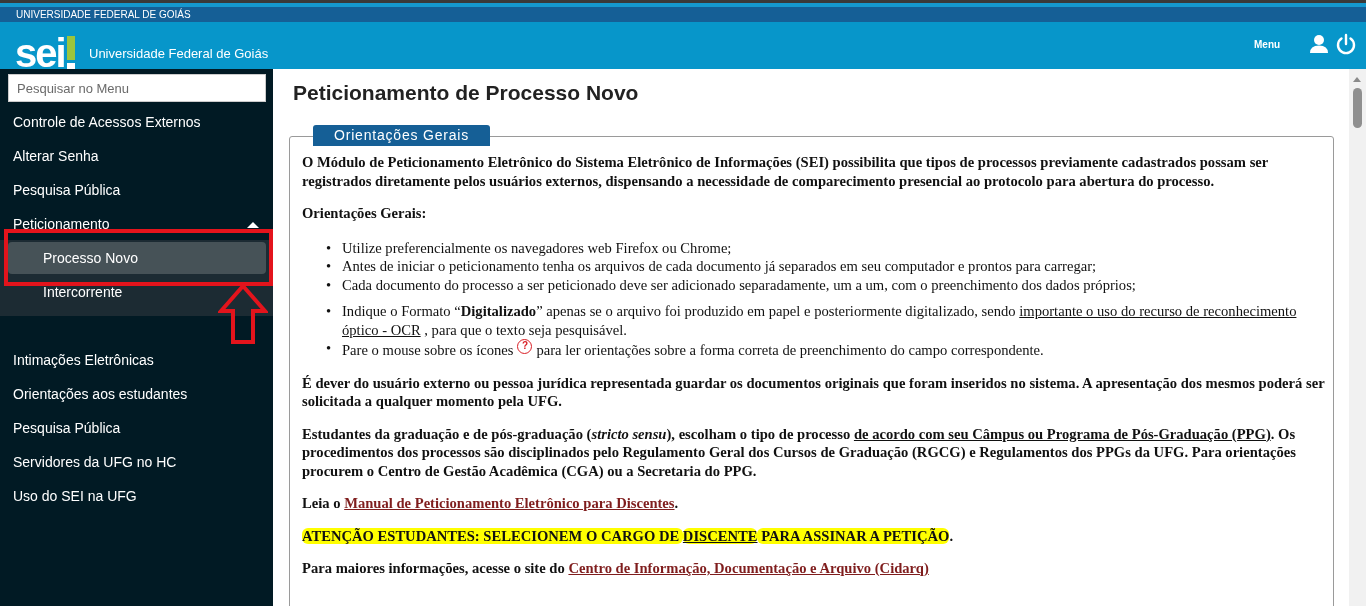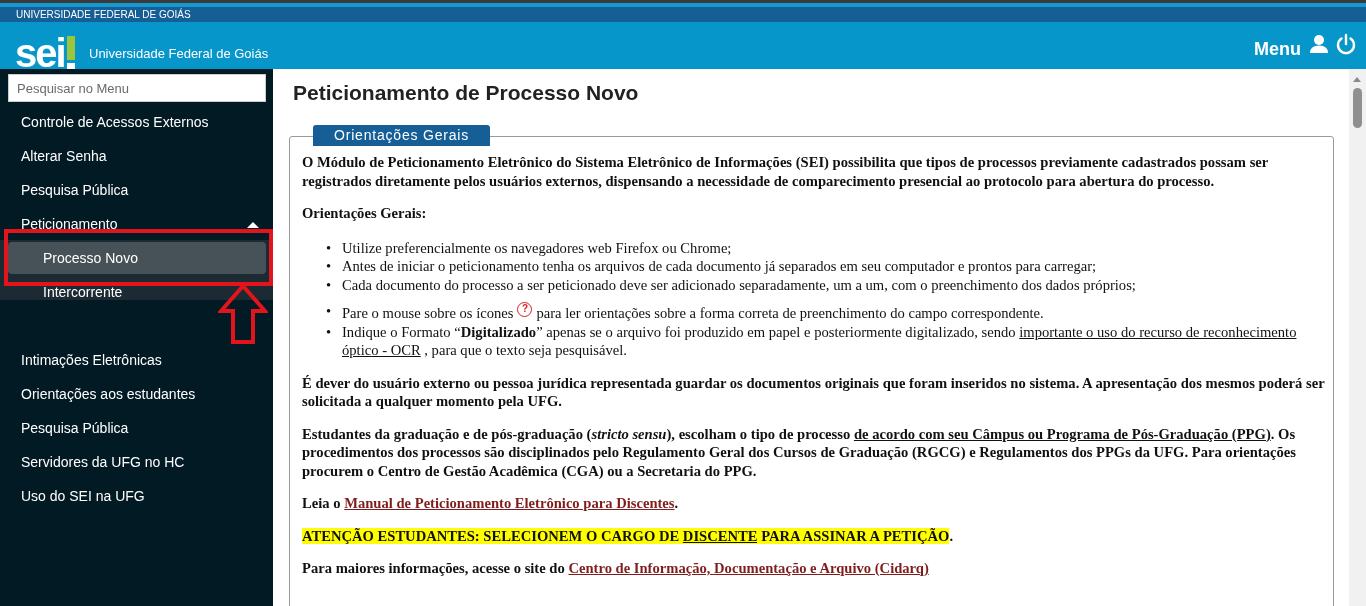--- a/index.html
+++ b/index.html
@@ -17,7 +17,7 @@
     .logo .bang .bar { position: absolute; left: 0; top: 0; width: 8px; height: 24px; background: #9bc53d; }
     .logo .bang .dot { position: absolute; left: 0; top: 27px; width: 8px; height: 7px; background: #fff; }
     .header .orgname { position: absolute; left: 89px; top: 24px; font-size: 13px; color: #fff; }
-    .header .menu-label { position: absolute; left: 1254px; top: 17px; font-size: 18px; font-weight: bold; color: #fff; }
+    .header .menu-label { position: absolute; left: 1254px; top: 17px; font-size: 10px; font-weight: bold; color: #fff; }
     .header .user-icon { position: absolute; left: 1309px; top: 12px; width: 20px; height: 20px; }
     .header .power-icon { position: absolute; left: 1335px; top: 11px; width: 22px; height: 22px; }
 

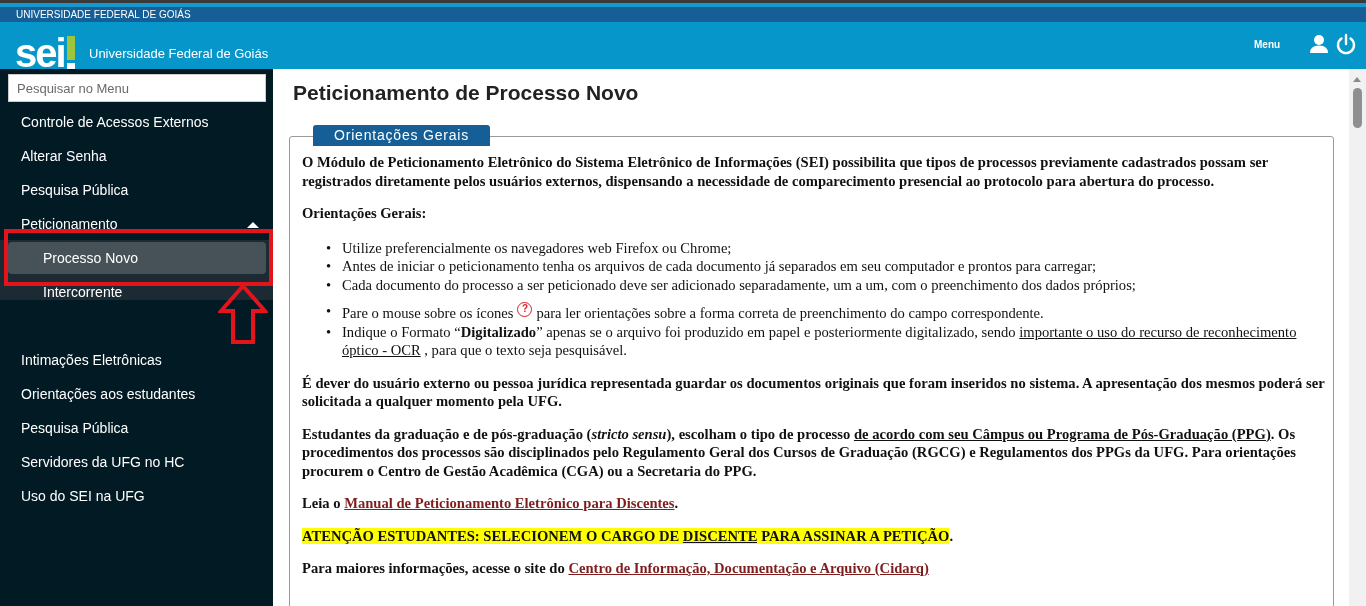--- a/index.html
+++ b/index.html
@@ -24,7 +24,7 @@
     .sidebar { position: absolute; left: 0; top: 69px; width: 273px; height: 537px; background: #011a24; }
     .search { position: absolute; left: 8px; top: 5px; width: 258px; height: 28px; background: #fff; border: 1px solid #ccc; border-radius: 0; font-size: 13px; padding-left: 8px; color: #555; font-family: "Liberation Sans", sans-serif; }
     .search::placeholder { color: #6a6a6a; }
-    .nav-item { position: absolute; left: 0; width: 273px; height: 34px; font-size: 14px; color: #fff; padding-left: 21px; line-height: 34px; cursor: pointer; }
+    .nav-item { position: absolute; left: 0; width: 273px; height: 34px; font-size: 14px; color: #fff; padding-left: 13px; line-height: 34px; cursor: pointer; }
     .nav-item .caret { position: absolute; right: 14px; top: 15px; width: 0; height: 0; border-left: 6px solid transparent; border-right: 6px solid transparent; border-bottom: 6px solid #fff; }
     .submenu-bg { position: absolute; left: 0; top: 171px; width: 273px; height: 60px; background: #1c2b33; }
     .sub-item { position: absolute; left: 8px; width: 258px; height: 32px; font-size: 14px; color: #fff; padding-left: 35px; line-height: 32px; border-radius: 4px; cursor: pointer; }

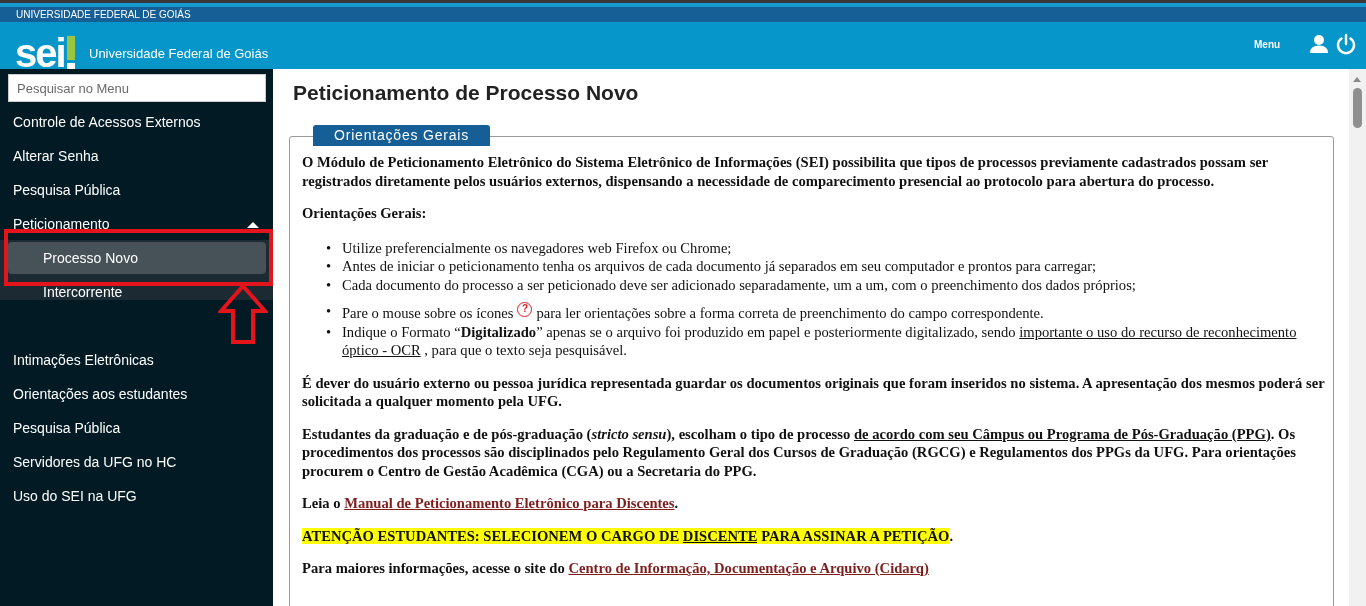--- a/index.html
+++ b/index.html
@@ -26,7 +26,7 @@
     .search::placeholder { color: #6a6a6a; }
     .nav-item { position: absolute; left: 0; width: 273px; height: 34px; font-size: 14px; color: #fff; padding-left: 13px; line-height: 34px; cursor: pointer; }
     .nav-item .caret { position: absolute; right: 14px; top: 15px; width: 0; height: 0; border-left: 6px solid transparent; border-right: 6px solid transparent; border-bottom: 6px solid #fff; }
-    .submenu-bg { position: absolute; left: 0; top: 171px; width: 273px; height: 60px; background: #1c2b33; }
+    .submenu-bg { position: absolute; left: 0; top: 171px; width: 273px; height: 76px; background: #1c2b33; }
     .sub-item { position: absolute; left: 8px; width: 258px; height: 32px; font-size: 14px; color: #fff; padding-left: 35px; line-height: 32px; border-radius: 4px; cursor: pointer; }
     .sub-item.active { background: #465257; }
 

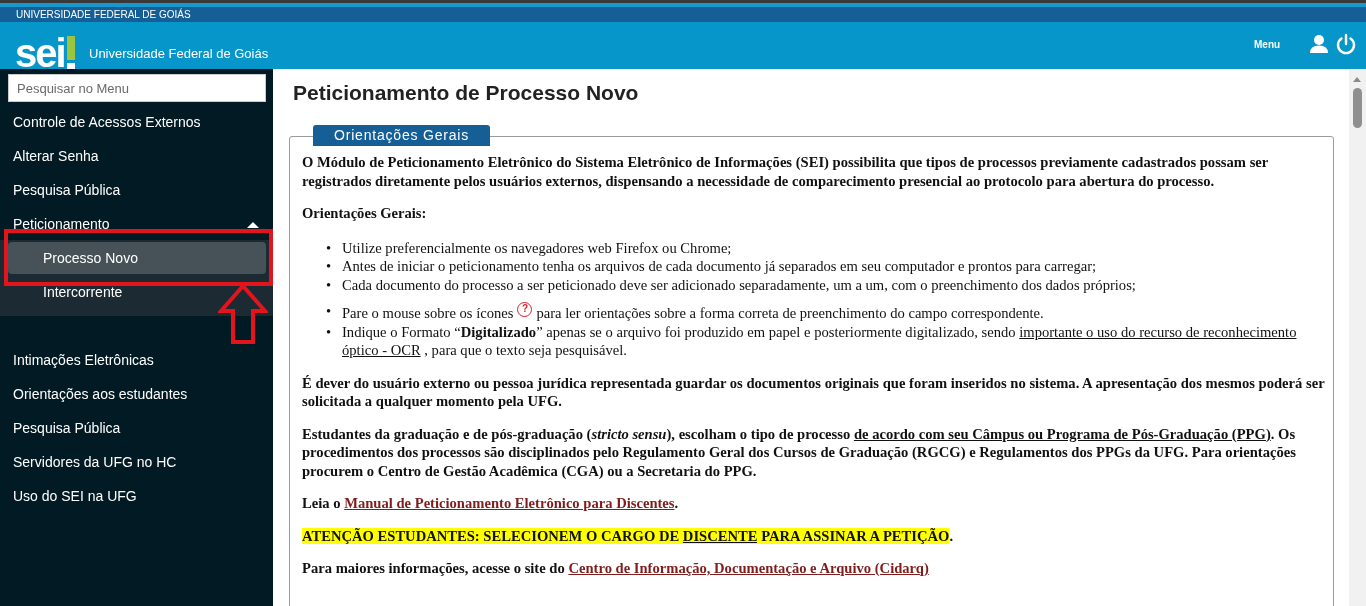--- a/index.html
+++ b/index.html
@@ -124,10 +124,10 @@
     <div style="height:8px"></div>
     <ul>
       <li>
-        <span>Pare o mouse sobre os ícones</span><span class="help-icon">?</span><span>para ler orientações sobre a forma correta de preenchimento do campo correspondente.</span>
+        <span>Indique o Formato “</span><b>Digitalizado</b><span>” apenas se o arquivo foi produzido em papel e posteriormente digitalizado, sendo </span><span class="u">importante o uso do recurso de reconhecimento óptico - OCR</span><span> , para que o texto seja pesquisável.</span>
       </li>
       <li>
-        <span>Indique o Formato “</span><b>Digitalizado</b><span>” apenas se o arquivo foi produzido em papel e posteriormente digitalizado, sendo </span><span class="u">importante o uso do recurso de reconhecimento óptico - OCR</span><span> , para que o texto seja pesquisável.</span>
+        <span>Pare o mouse sobre os ícones</span><span class="help-icon">?</span><span>para ler orientações sobre a forma correta de preenchimento do campo correspondente.</span>
       </li>
     </ul>
     <div class="gap1"></div>

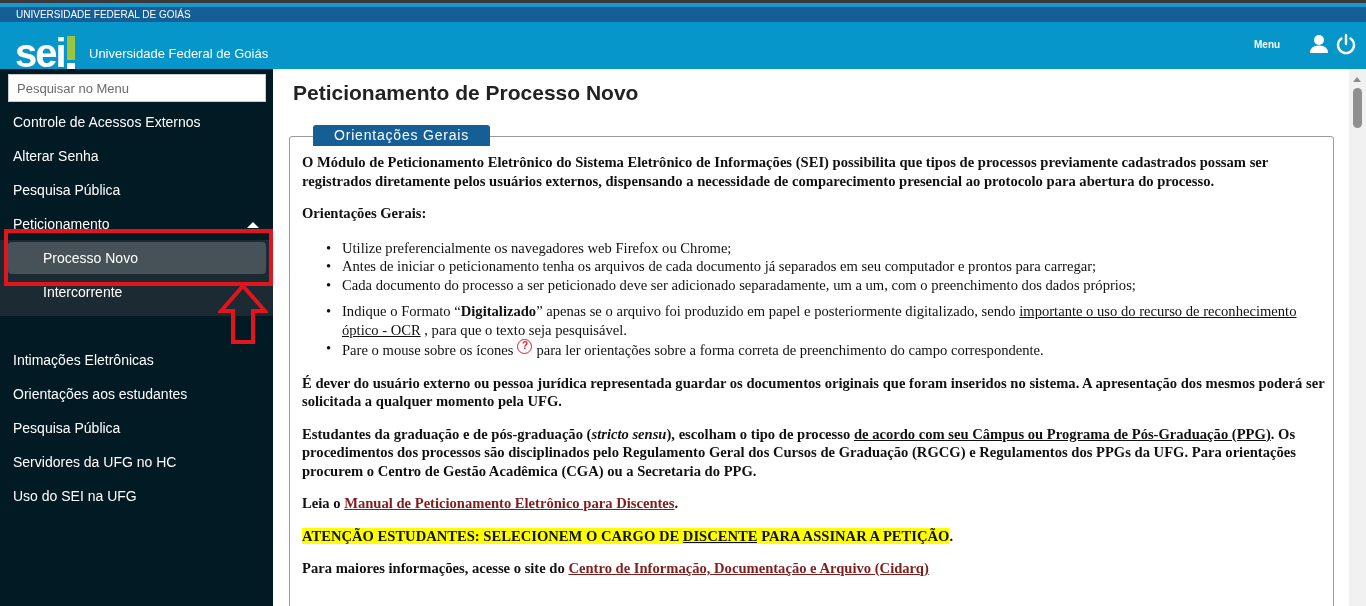--- a/index.html
+++ b/index.html
@@ -46,7 +46,7 @@
     .help-icon { display: inline-block; width: 15px; height: 15px; border: 1.5px solid #d91f26; border-radius: 50%; color: #d91f26; font-size: 10px; font-weight: bold; text-align: center; line-height: 12px; vertical-align: 6px; font-family: "Liberation Sans", sans-serif; margin: 0 4px; }
     .u { text-decoration: underline; }
     .link { color: #7f1d1d; text-decoration: underline; cursor: pointer; }
-    .hl { background: #ffff00; font-weight: bold; }
+    .hl { background: #ffff00; font-weight: bold; border-radius: 6px; }
 
     .scrollbar { position: absolute; left: 1349px; top: 69px; width: 17px; height: 537px; background: #f1f1f1; }
     .scroll-up { position: absolute; left: 4px; top: 8px; width: 0; height: 0; border-left: 4px solid transparent; border-right: 4px solid transparent; border-bottom: 5px solid #8a8a8a; }

